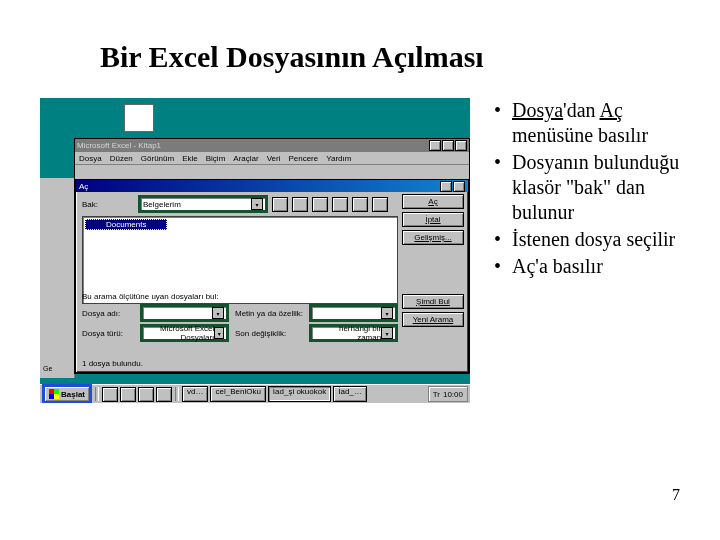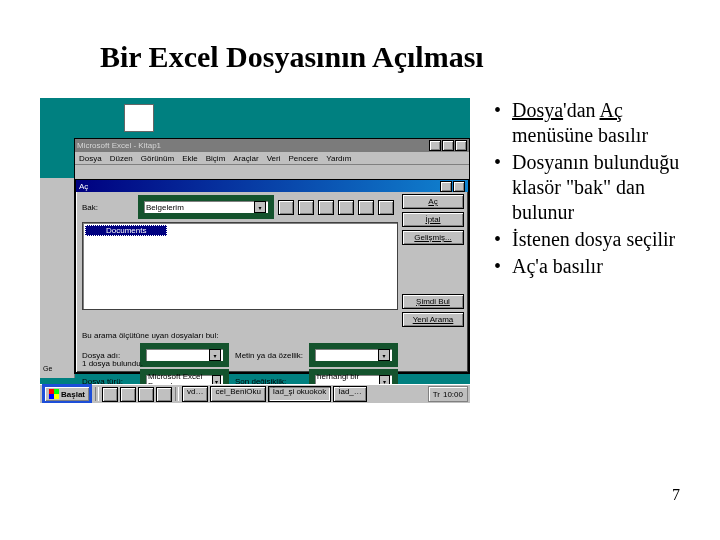--- a/index.html
+++ b/index.html
@@ -151,12 +151,13 @@
   .combo {
     height: 12px;
     background: #fff;
-    border: 6px solid #14532d;
+    border: 3px solid #14532d;
     box-shadow: inset 1px 1px #808080;
     display: flex;
     align-items: center;
     padding: 0 2px;
     font-size: 8px;
+    text-align: right;
   }
   .combo .arrow {
     width: 10px; height: 10px;

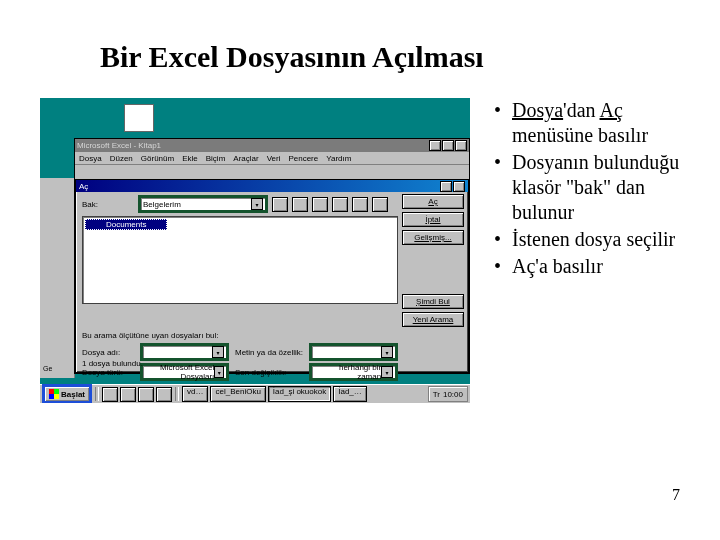--- a/index.html
+++ b/index.html
@@ -216,7 +216,7 @@
     left: 6px; right: 70px; top: 112px;
     font-size: 8px;
   }
-  .dlg-bottom .caption { margin-bottom: 3px; margin-top: 39px; }
+  .dlg-bottom .caption { margin-bottom: 3px; }
   .dlg-bottom .row {
     display: flex; align-items: center; gap: 0; margin-bottom: 2px;
   }

